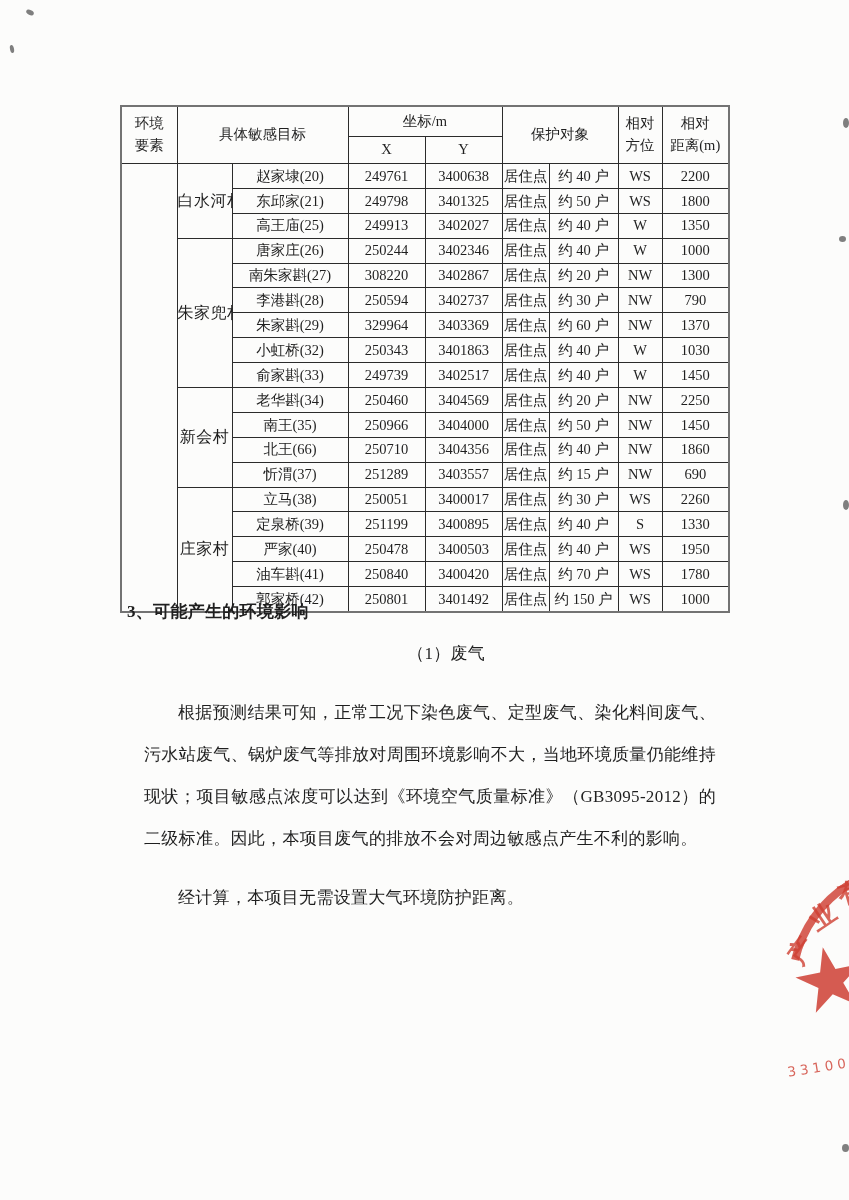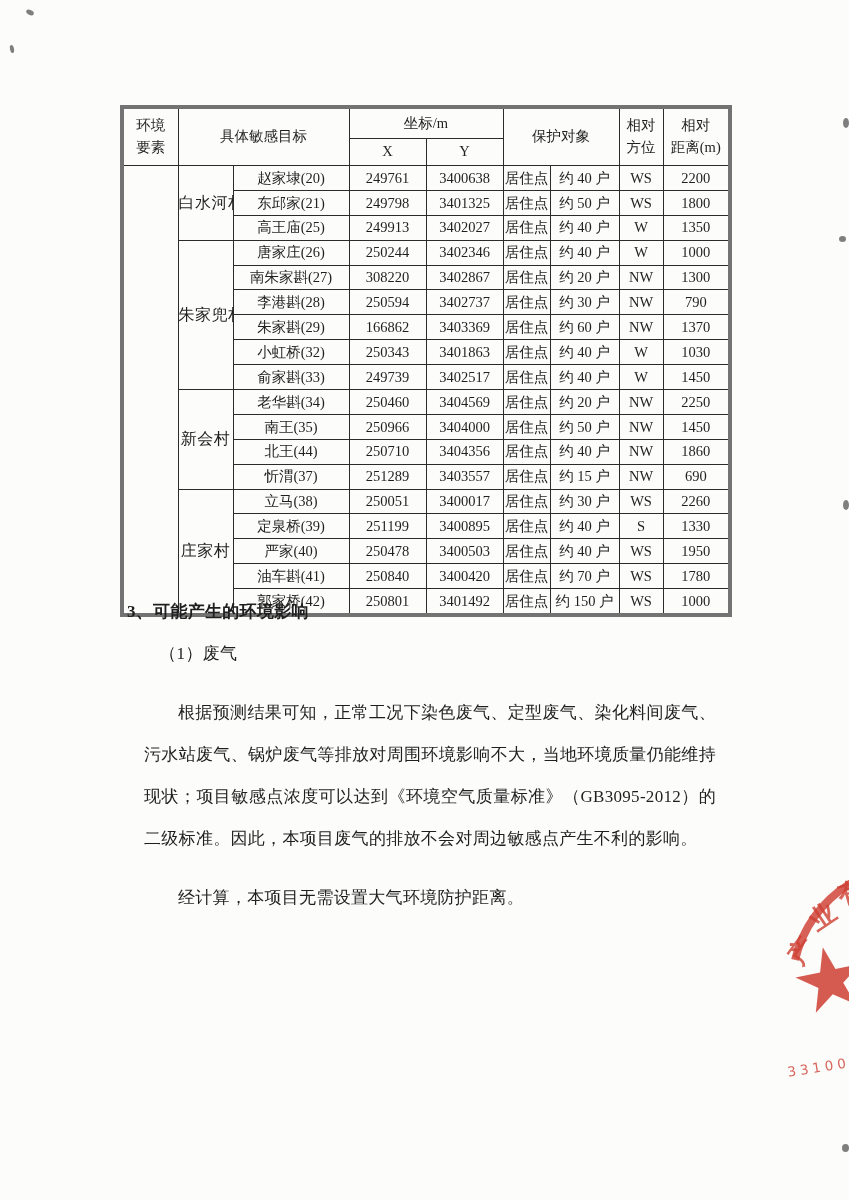--- a/index.html
+++ b/index.html
@@ -12,7 +12,7 @@
   table.targets{
     position:absolute;left:120px;top:105px;width:608px;
     border-collapse:collapse;table-layout:fixed;
-    border:4px solid #737373;
+    border:2px solid #737373;
   }
   table.targets th,table.targets td{
     border:1.4px solid #2b2b2b;

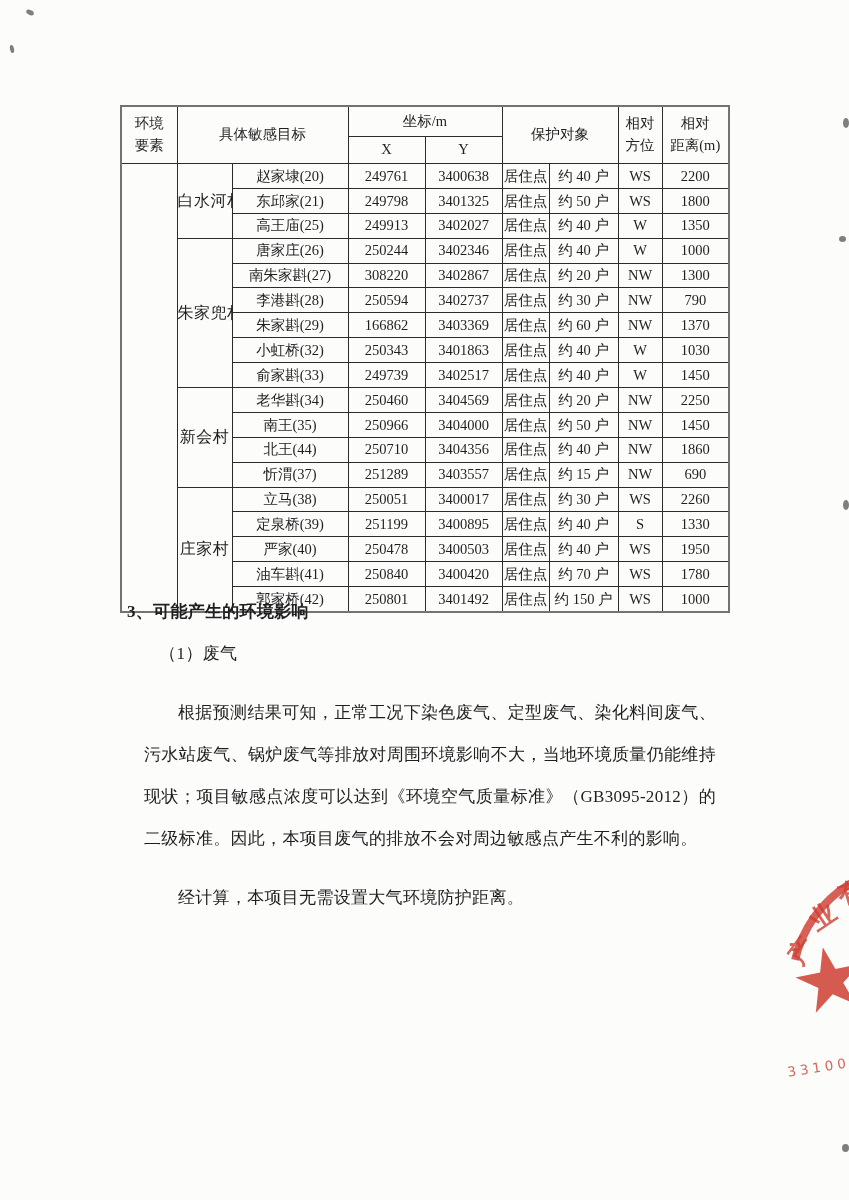--- a/index.html
+++ b/index.html
@@ -160,7 +160,7 @@
         </tr>
         <tr>
           <td>朱家斟(29)</td>
-          <td>166862</td>
+          <td>329964</td>
           <td>3403369</td>
           <td>居住点</td>
           <td>约 60 户</td>

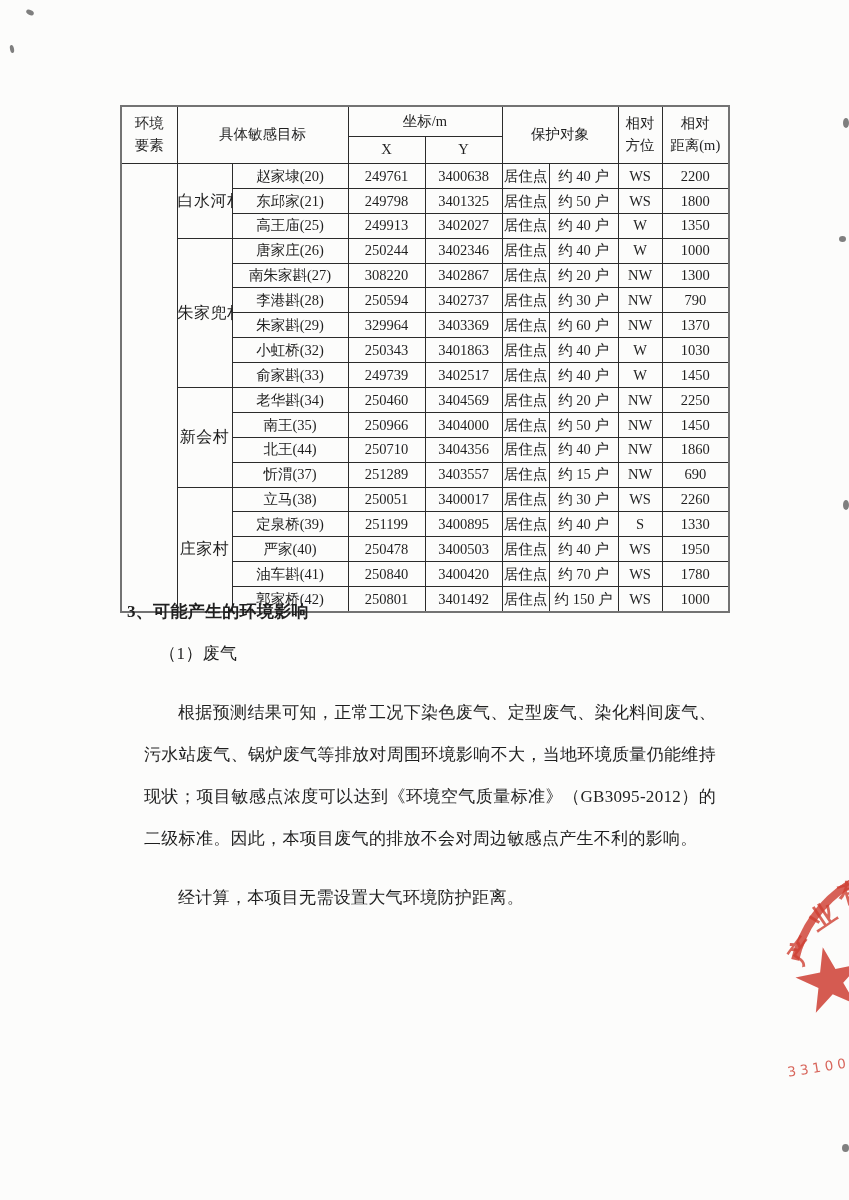--- a/index.html
+++ b/index.html
@@ -205,7 +205,7 @@
           <td>1450</td>
         </tr>
         <tr>
-          <td>北王(44)</td>
+          <td>北王(66)</td>
           <td>250710</td>
           <td>3404356</td>
           <td>居住点</td>

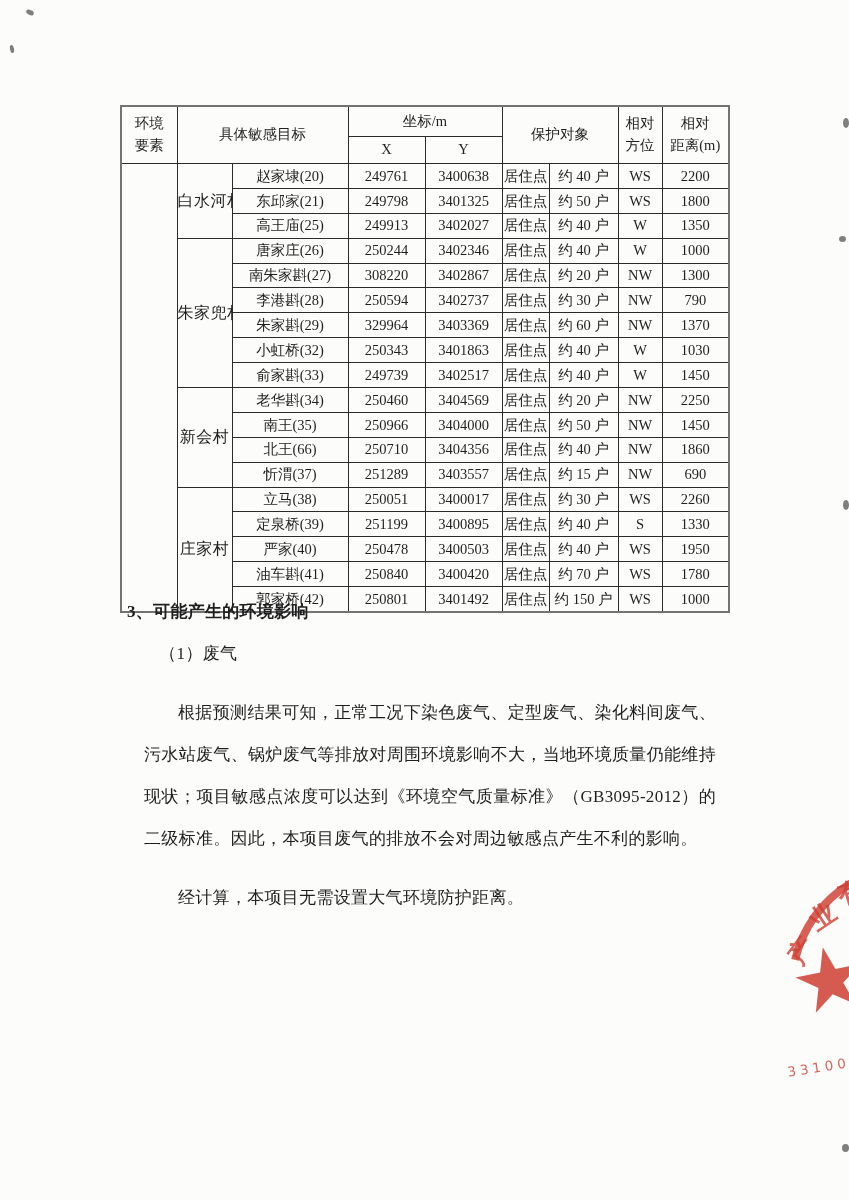--- a/index.html
+++ b/index.html
@@ -31,7 +31,7 @@
     font-size:17px;line-height:42px;letter-spacing:.3px;
   }
   .text-block .head{font-weight:bold;}
-  .text-block .sub{text-indent:1.9em;}
+  .text-block .sub{text-indent:1.9em;text-align:center;}
   .text-block p{margin:17px;text-indent:2em;text-align:justify;}
   
   .stamp-arc{

